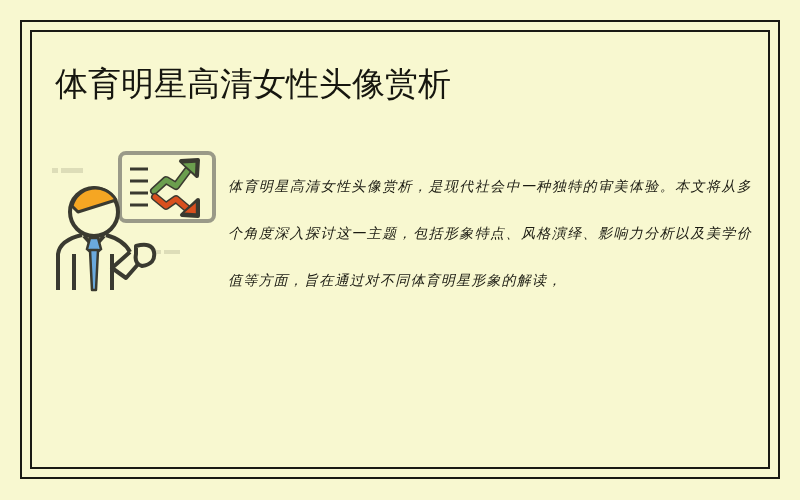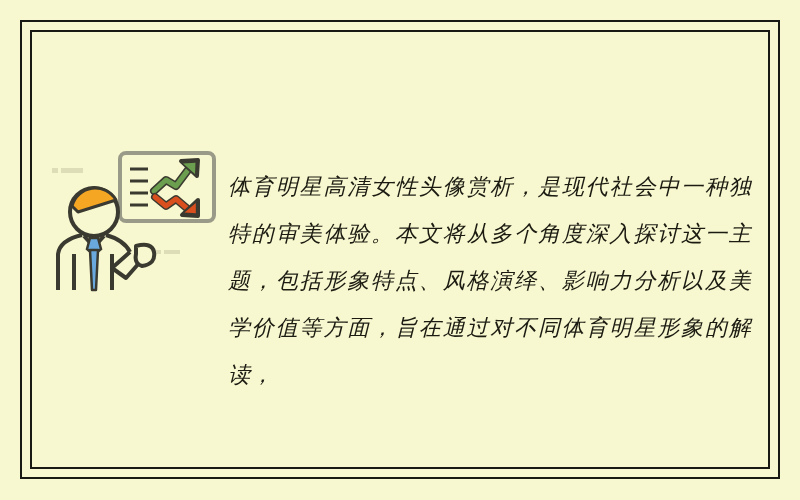--- a/index.html
+++ b/index.html
@@ -93,6 +93,7 @@
   <div class="frame-outer"></div>
   <div class="frame-inner"></div>
 
+  <div class="title">体育明星高清女性头像赏析</div>
 
   <div class="illustration">
     <svg viewBox="0 0 170 155" xmlns="http://www.w3.org/2000/svg">

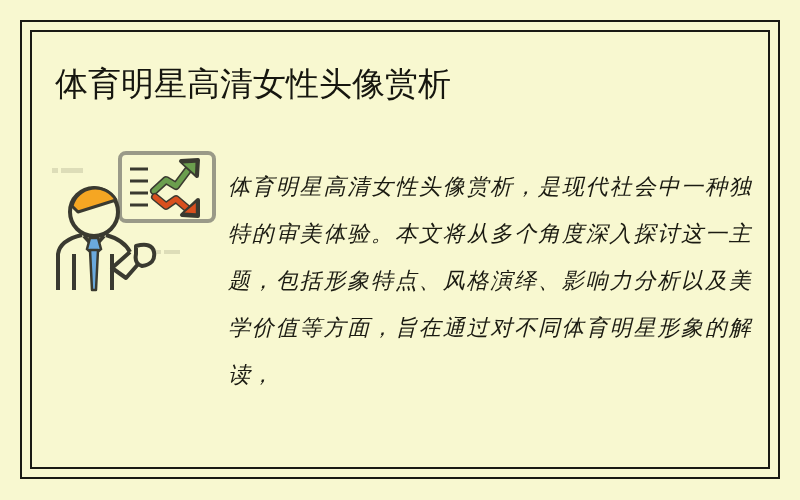--- a/index.html
+++ b/index.html
@@ -76,7 +76,7 @@
     top: 163px;
     width: 524px;
     font-family: "DejaVu Serif", "Liberation Serif", serif;
-    font-size: 22px;
+    font-size: 14px;
     line-height: 47px;
     color: #1b1b12;
     text-align: justify;

